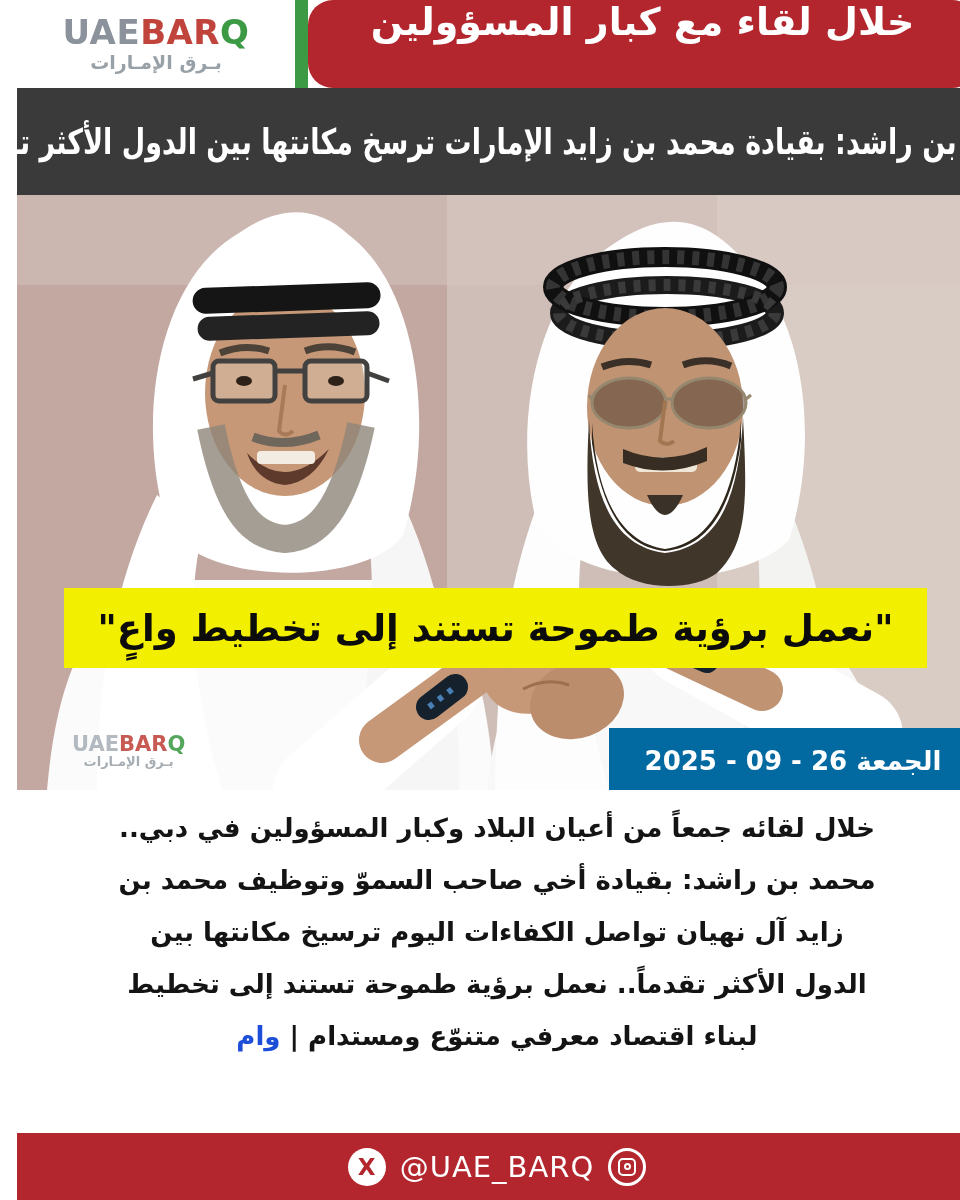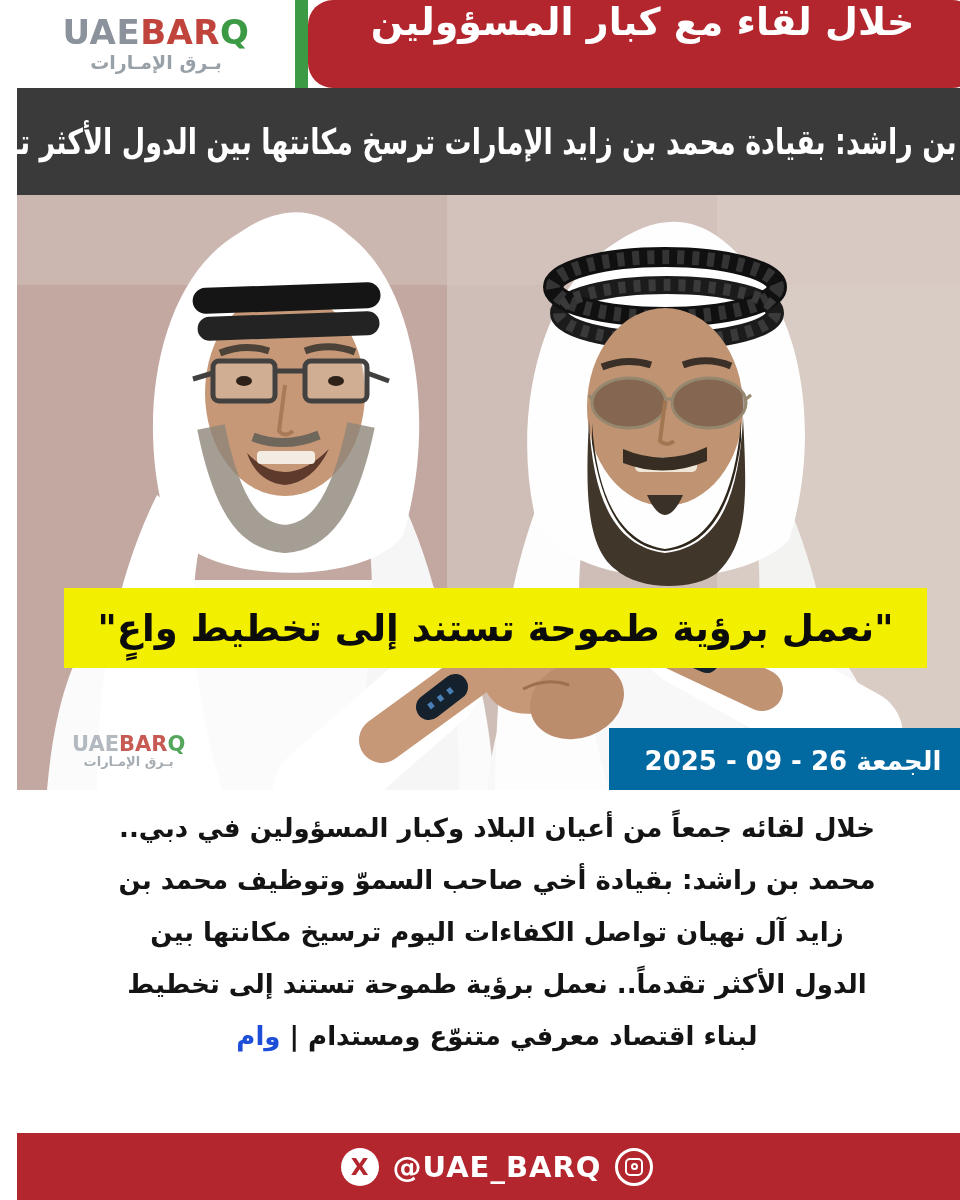--- a/index.html
+++ b/index.html
@@ -73,7 +73,7 @@
     display:flex;align-items:center;justify-content:center;
     font-size:23px;font-weight:bold;
   }
-  .handle{font-size:29px;font-weight:bold;letter-spacing:1px;}
+  .handle{font-size:29px;font-weight:normal;letter-spacing:1px;}
   .ig-badge{
     width:38px;height:38px;border-radius:50%;border:3px solid #ffffff;
     box-sizing:border-box;position:relative;

